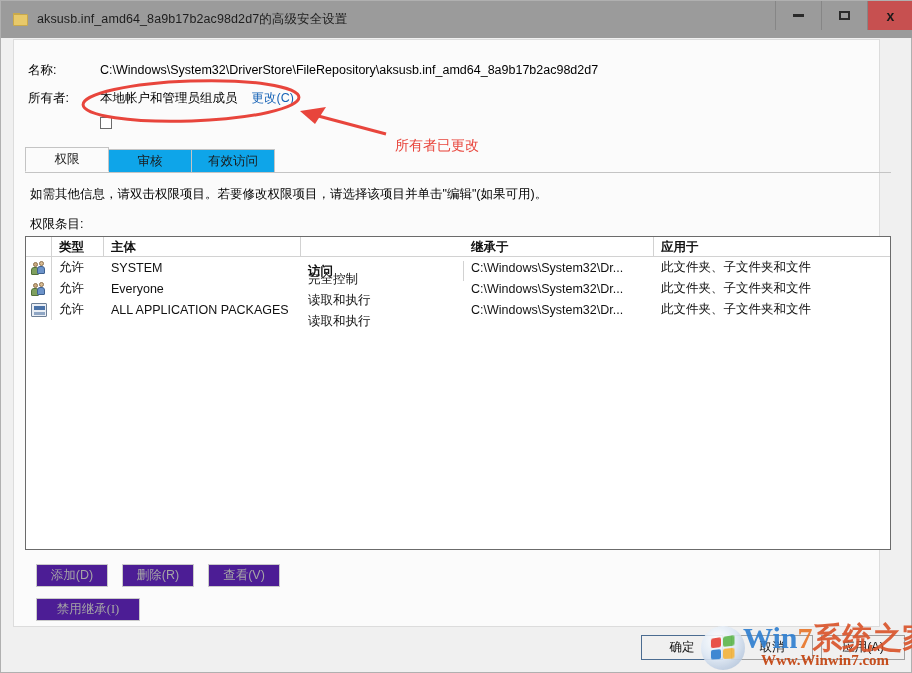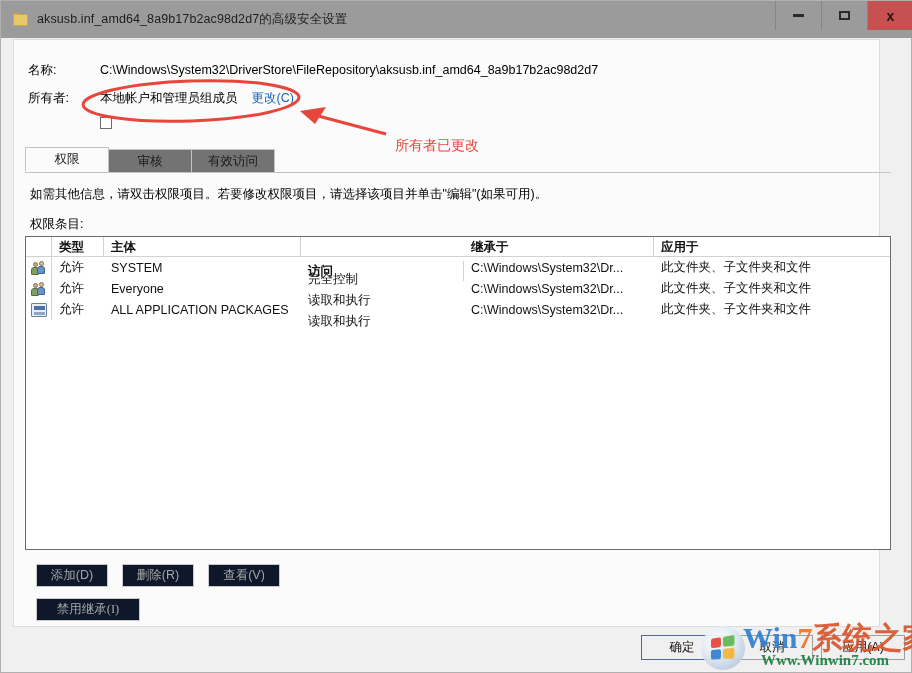--- a/index.html
+++ b/index.html
@@ -182,7 +182,7 @@
     display: flex;
     align-items: center;
     justify-content: center;
-    background: #737373;
+    background: #0ea5e9;
     border: 1px solid #c4c4c4;
     border-bottom: none;
     box-sizing: border-box;

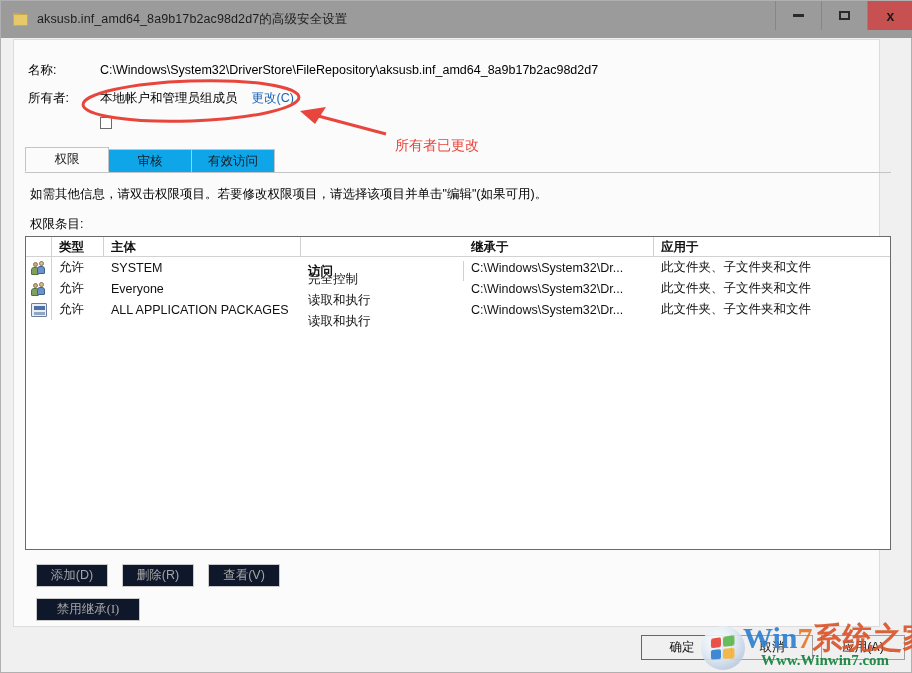--- a/index.html
+++ b/index.html
@@ -334,7 +334,7 @@
     height: 23px;
     min-width: 72px;
     padding: 0 12px;
-    background: #0f172a;
+    background: #4c1d95;
     border: 1px solid #cacaca;
     box-sizing: border-box;
     font-size: 12.5px;

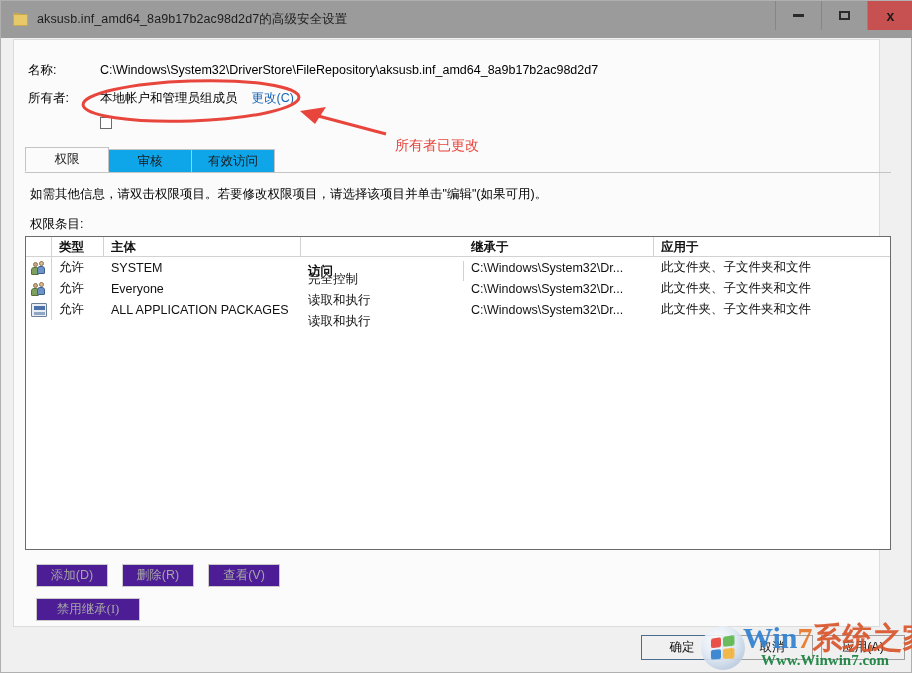--- a/index.html
+++ b/index.html
@@ -455,7 +455,7 @@
     left: 60px; top: 34px;
     font-size: 15px;
     font-weight: bold;
-    color: #15803d;
+    color: #c2410c;
     font-family: "Liberation Serif", "DejaVu Serif", serif;
     white-space: nowrap;
   }

